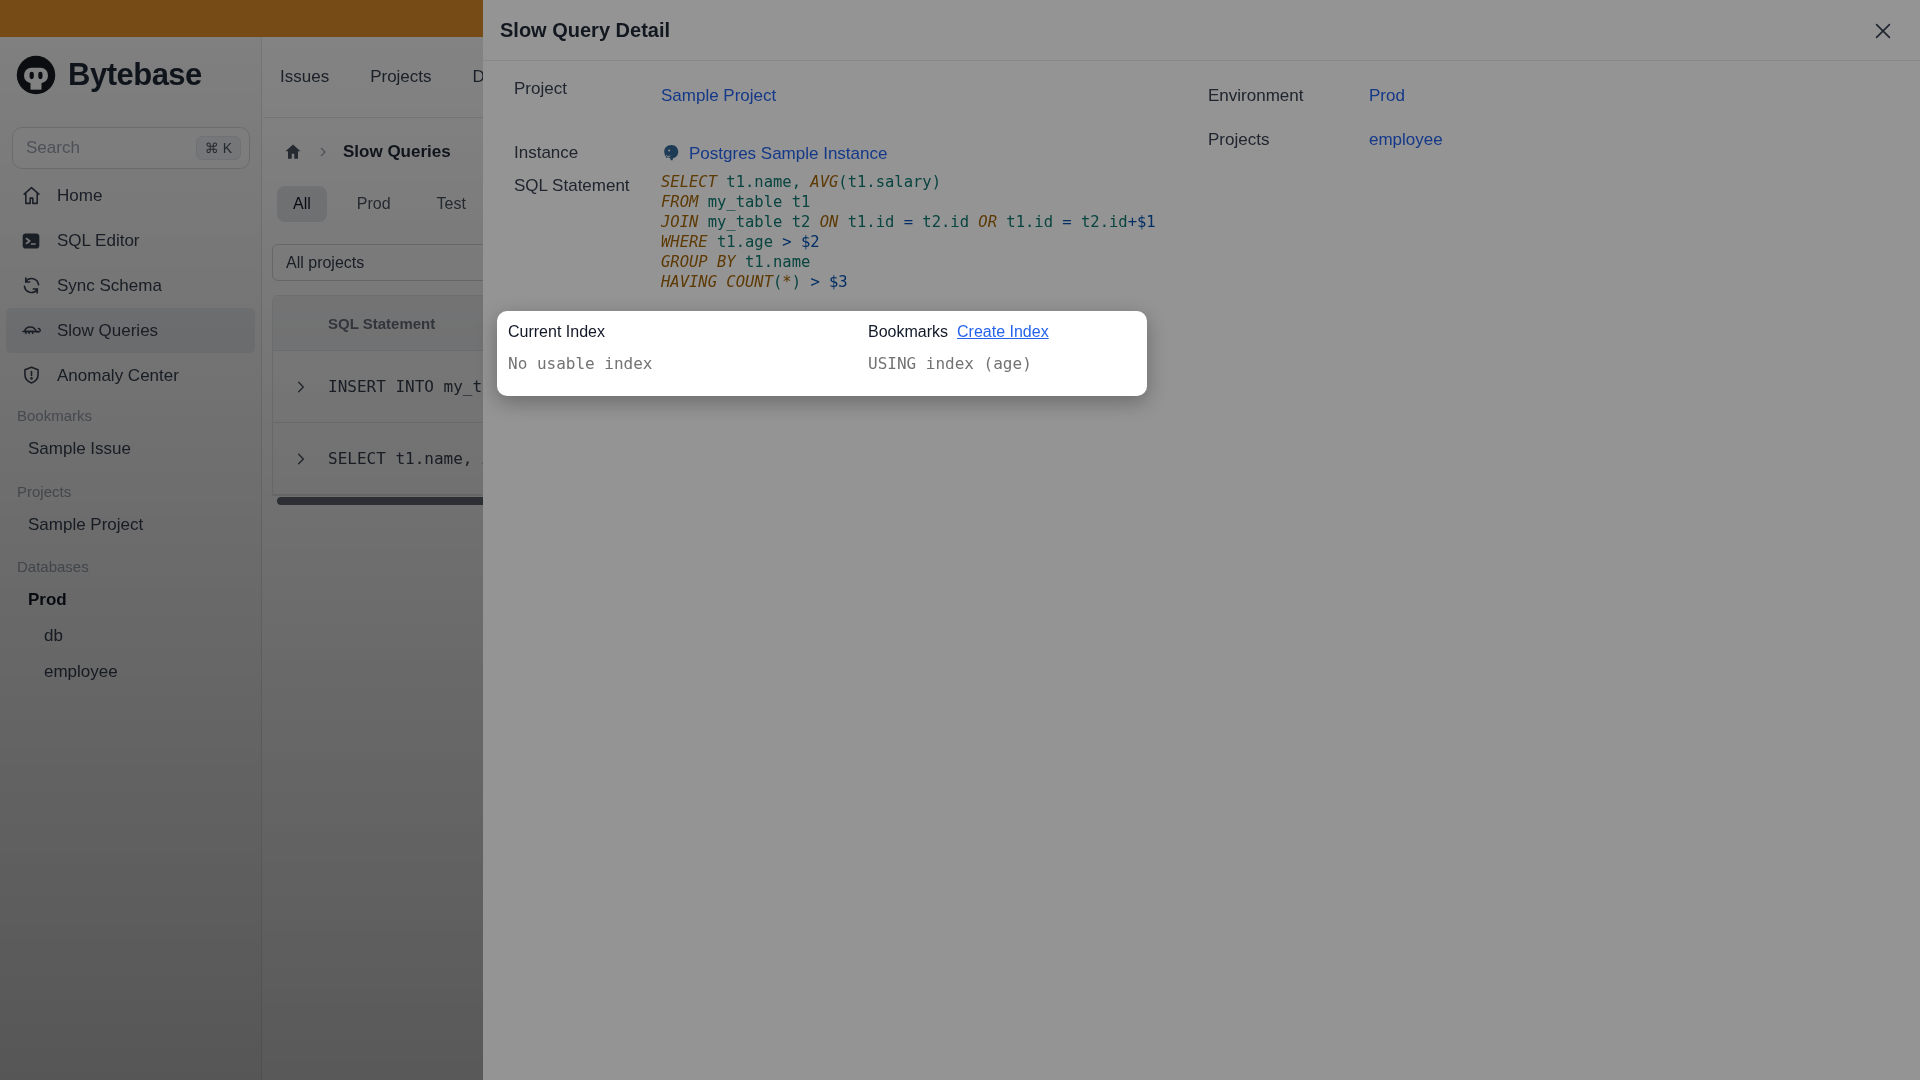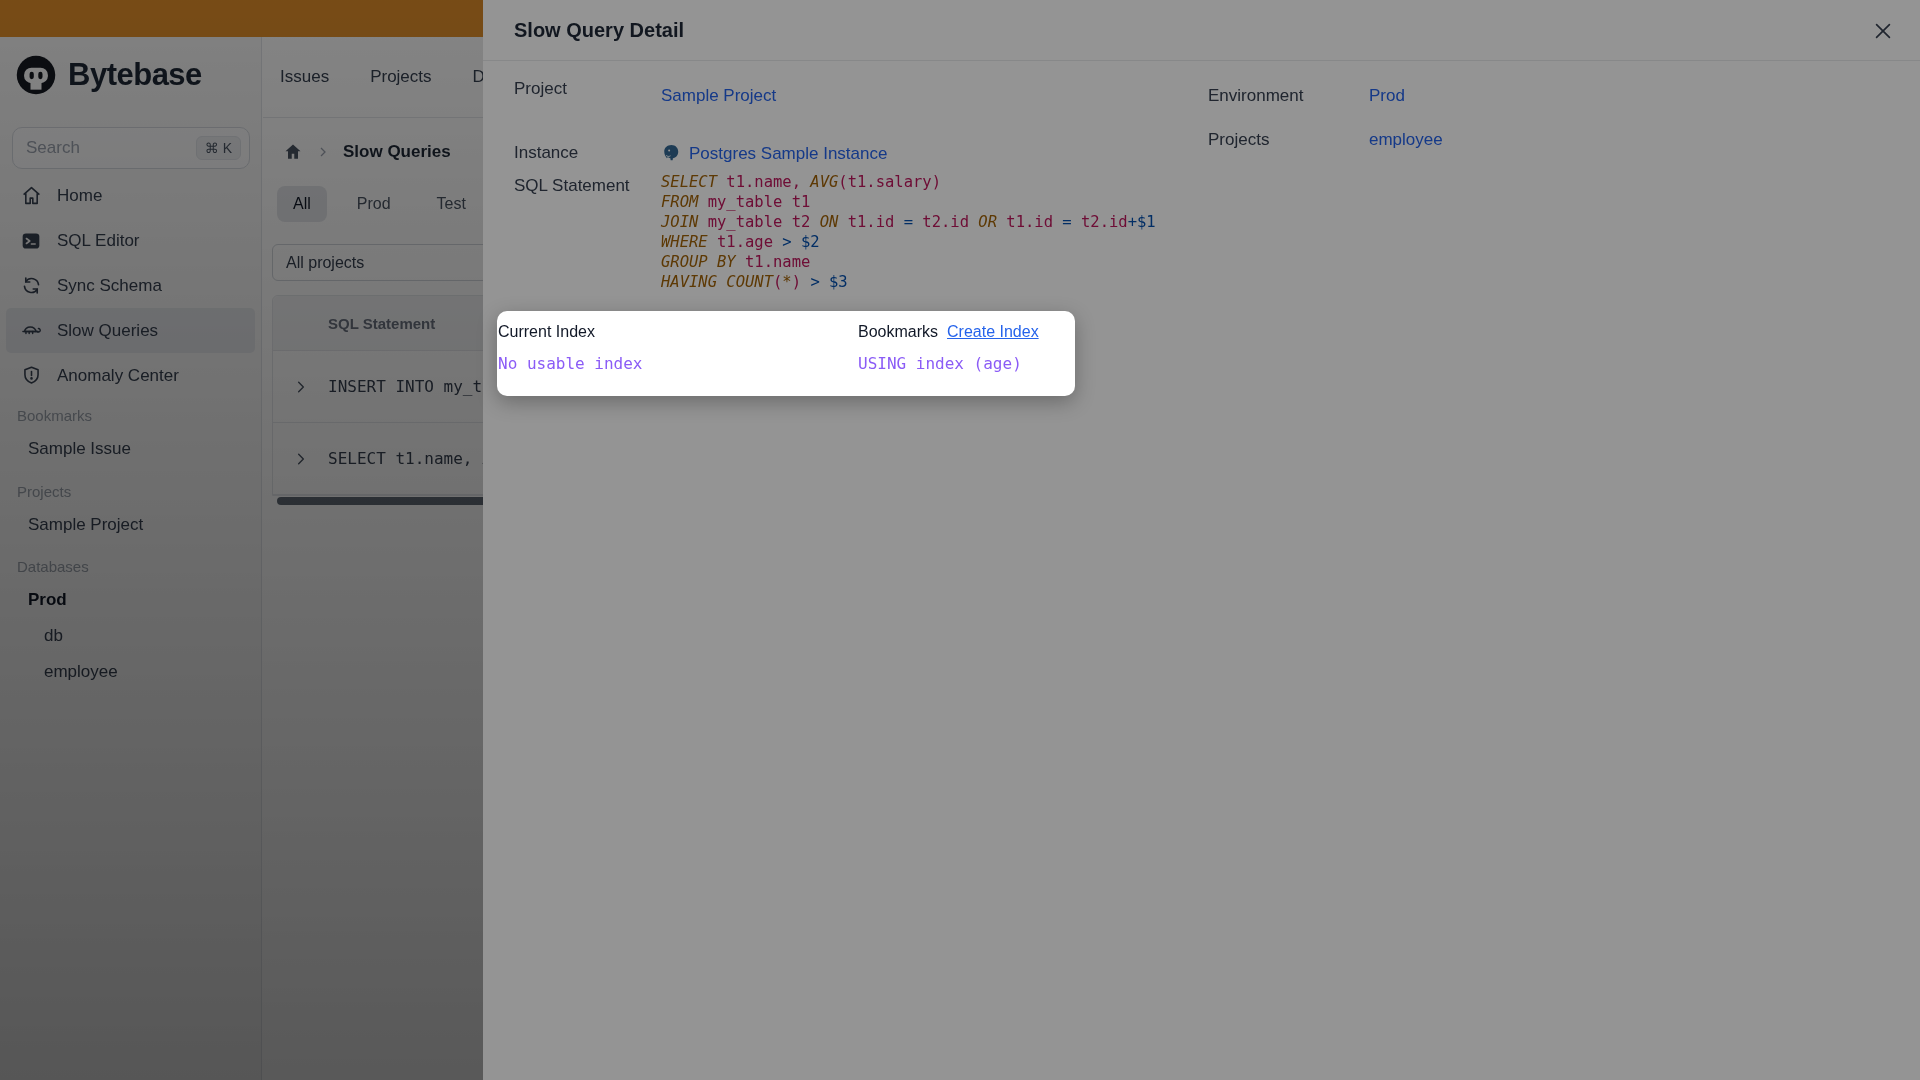--- a/index.html
+++ b/index.html
@@ -51,7 +51,7 @@
   
   .backdrop { position:absolute; inset:0; z-index:10; background:linear-gradient(rgba(0,0,0,0.10), rgba(0,0,0,0.40)); }
   .modal { position:absolute; top:0; left:483px; right:0; bottom:0; z-index:20; background:#fff; }
-  .modal-header { position:relative; height:61px; border-bottom:1px solid #e8eaed; display:flex; align-items:center; padding-left:31px; }
+  .modal-header { position:relative; height:61px; border-bottom:1px solid #e8eaed; display:flex; align-items:center; padding-left:17px; }
   .modal-title { font-size:20px; font-weight:600; color:#1f2937; }
   .modal-close { position:absolute; right:24px; top:18px; width:26px; height:26px; display:flex; align-items:center; justify-content:center; cursor:pointer; color:#374151; }
   .fld { position:absolute; font-size:17px; }

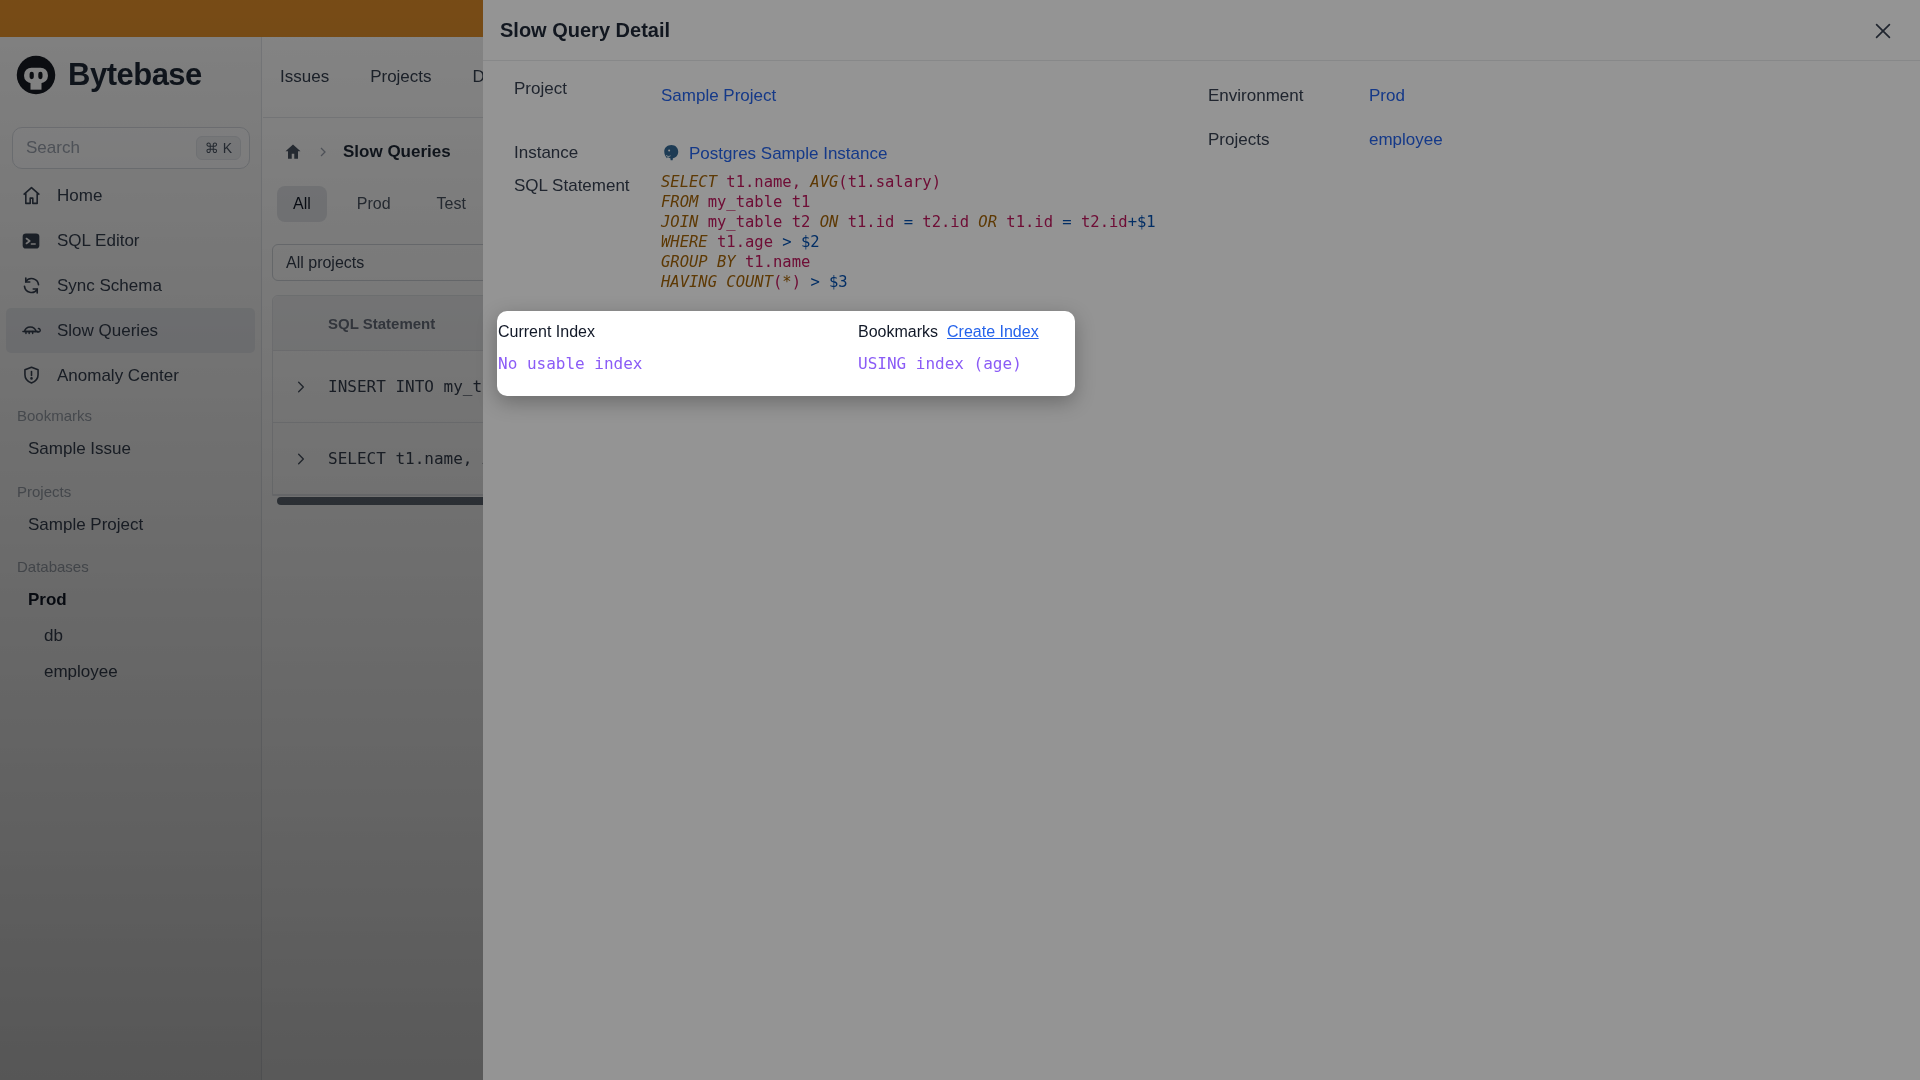--- a/index.html
+++ b/index.html
@@ -61,7 +61,7 @@
   .code { position:absolute; left:178px; top:172px; font-family:"DejaVu Sans Mono", monospace; font-size:15.5px; line-height:20px; white-space:pre; color:#24292f; }
   .tok-kw { color:#a16207;font-style:italic; }
   .tok-op { color:#0550ae; }
-  .tok-pl { color:#be185d; }
+  .tok-pl { color:#0f766e; }
 
   .dim { position:absolute; inset:0; z-index:30; background:rgba(0,0,0,0.42); }
 

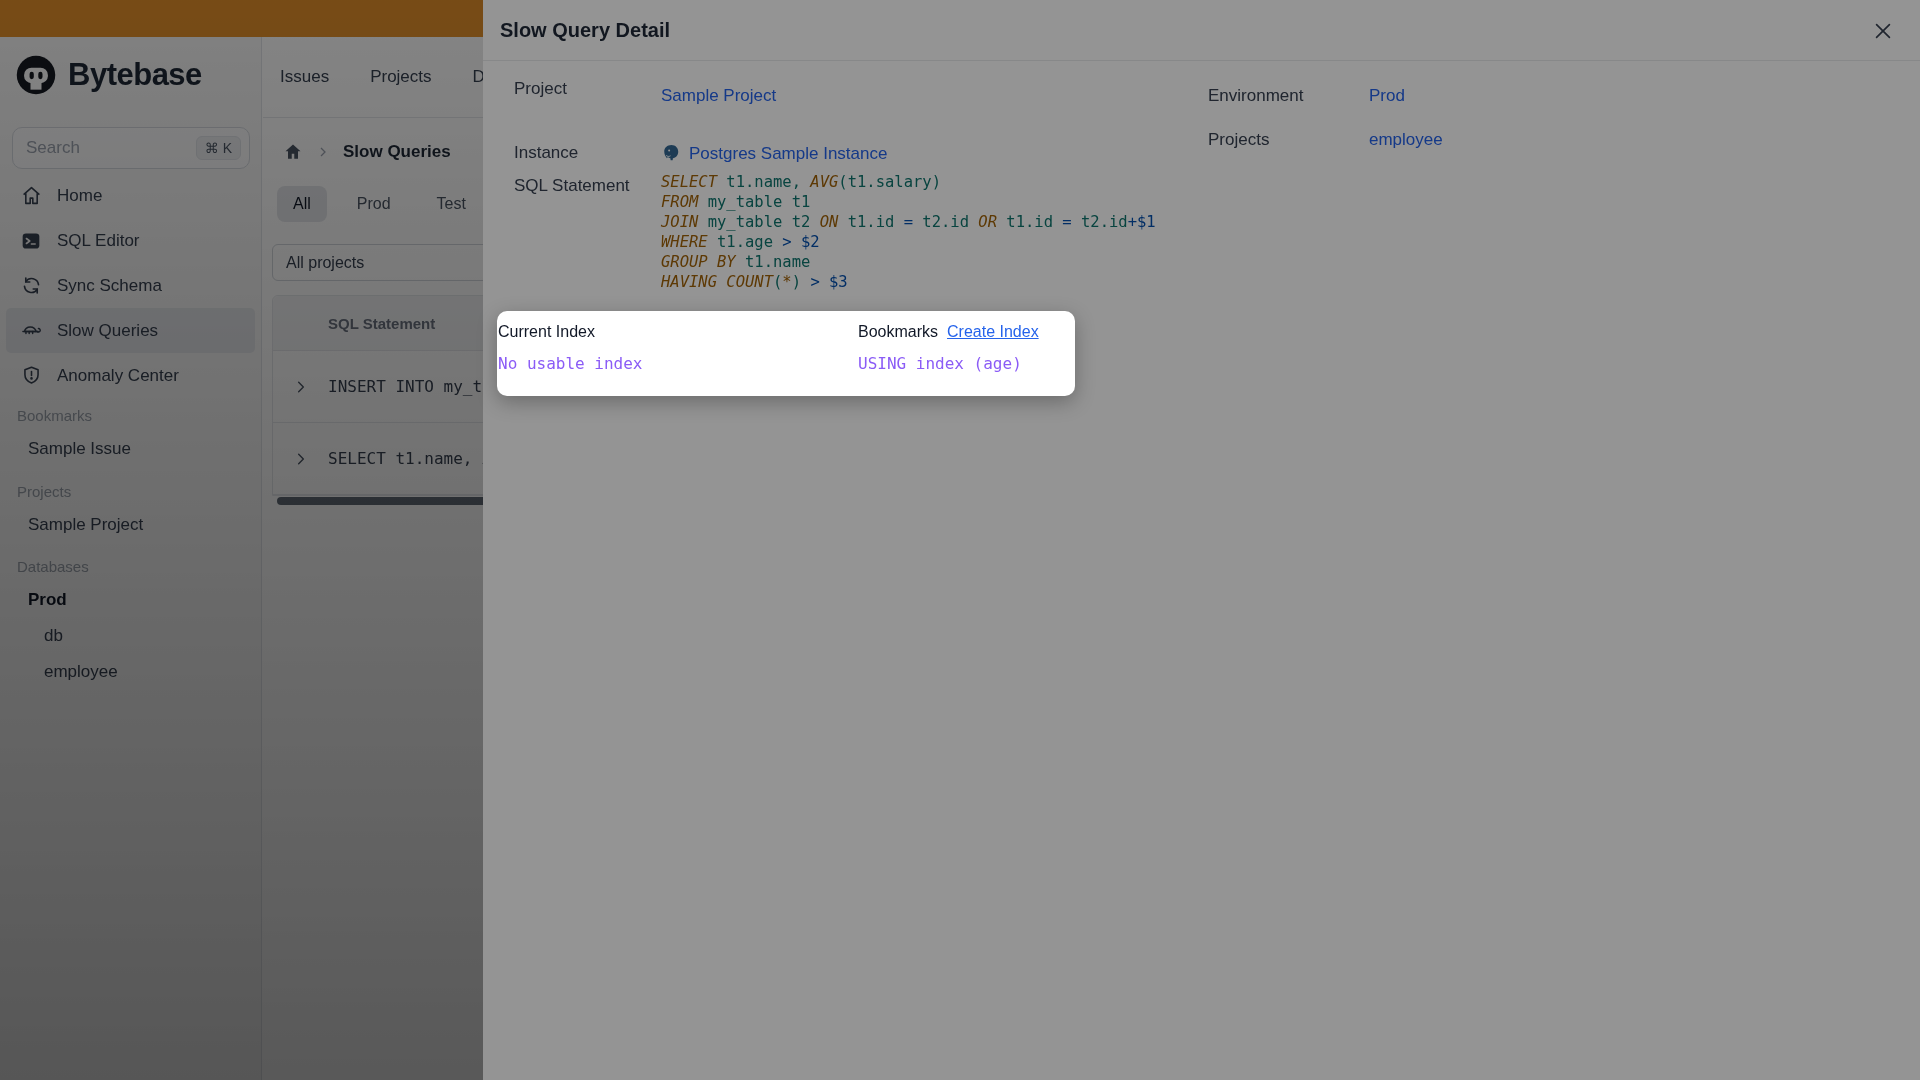--- a/index.html
+++ b/index.html
@@ -65,7 +65,7 @@
 
   .dim { position:absolute; inset:0; z-index:30; background:rgba(0,0,0,0.42); }
 
-  .index-card { position:absolute; left:497px; top:311px; width:578px; height:85px; z-index:40; background:#fff; border-radius:10px; box-shadow:0 6px 20px rgba(0,0,0,0.28); padding:12px 1px; }
+  .index-card { position:absolute; left:497px; top:311px; width:650px; height:85px; z-index:40; background:#fff; border-radius:10px; box-shadow:0 6px 20px rgba(0,0,0,0.28); padding:12px 11px; }
   .ic-grid { display:grid; grid-template-columns:360px auto; row-gap:13px; }
   .ic-head { font-size:16px; color:#111827; }
   .ic-val { font-family:"DejaVu Sans Mono", monospace; font-size:16px; color:#8b5cf6; }

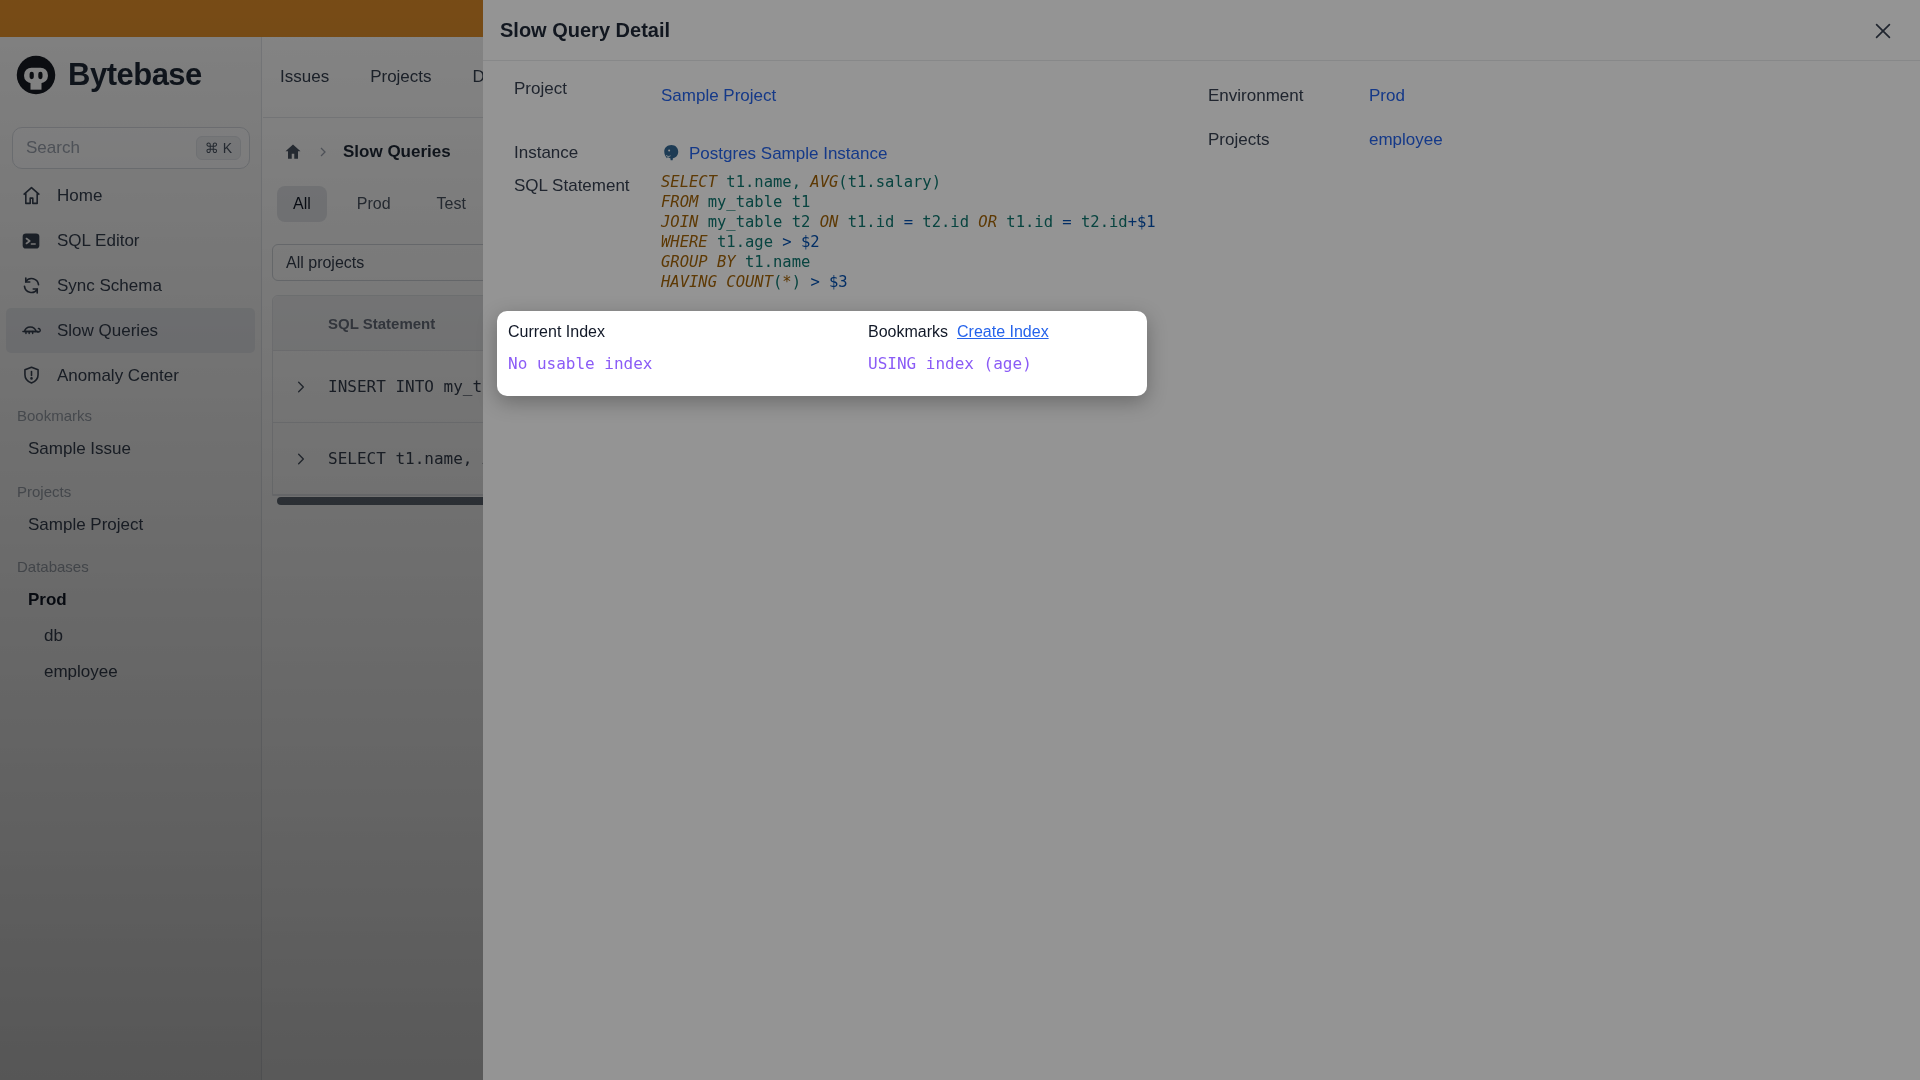--- a/index.html
+++ b/index.html
@@ -68,7 +68,7 @@
   .index-card { position:absolute; left:497px; top:311px; width:650px; height:85px; z-index:40; background:#fff; border-radius:10px; box-shadow:0 6px 20px rgba(0,0,0,0.28); padding:12px 11px; }
   .ic-grid { display:grid; grid-template-columns:360px auto; row-gap:13px; }
   .ic-head { font-size:16px; color:#111827; }
-  .ic-val { font-family:"DejaVu Sans Mono", monospace; font-size:16px; color:#8b5cf6; }
+  .ic-val { font-family:"DejaVu Sans Mono", monospace; font-size:16px; color:#737373; }
   .ic-link { color:#2563eb; text-decoration:underline; cursor:pointer; margin-left:9px;text-align:right; }
   svg { display:block; }
 </style>

